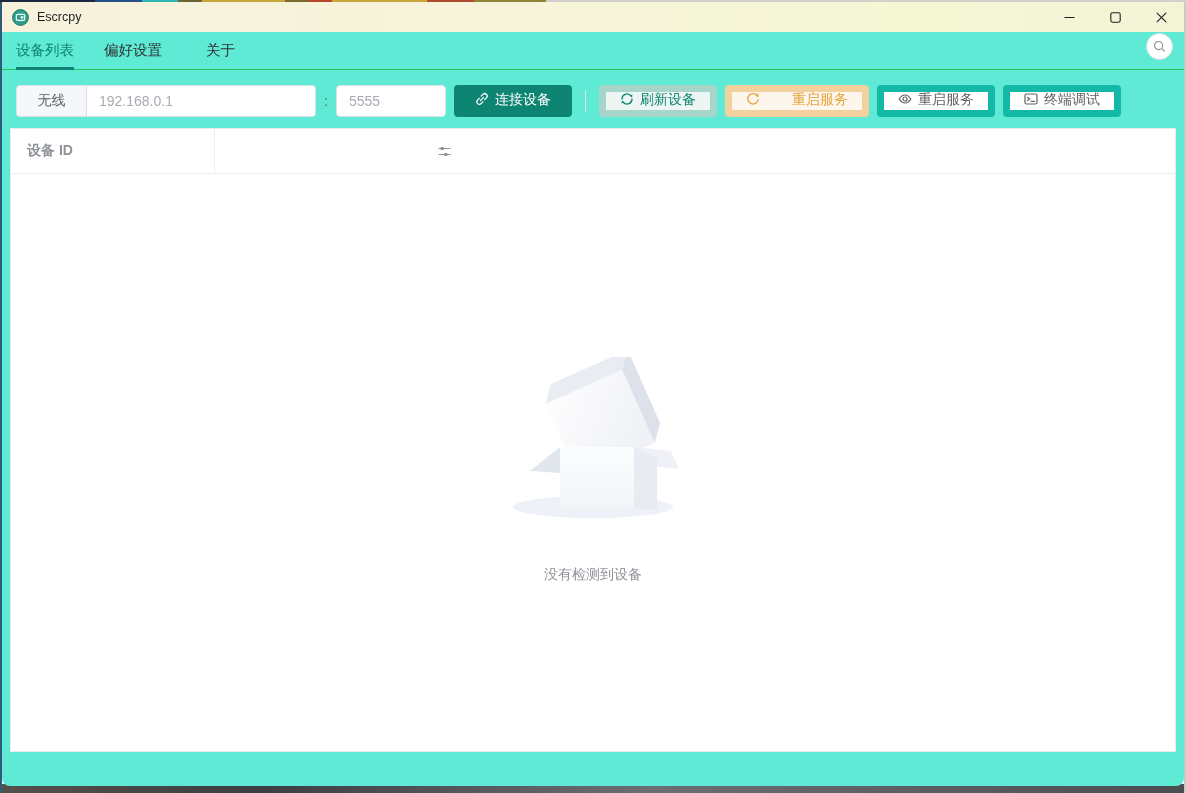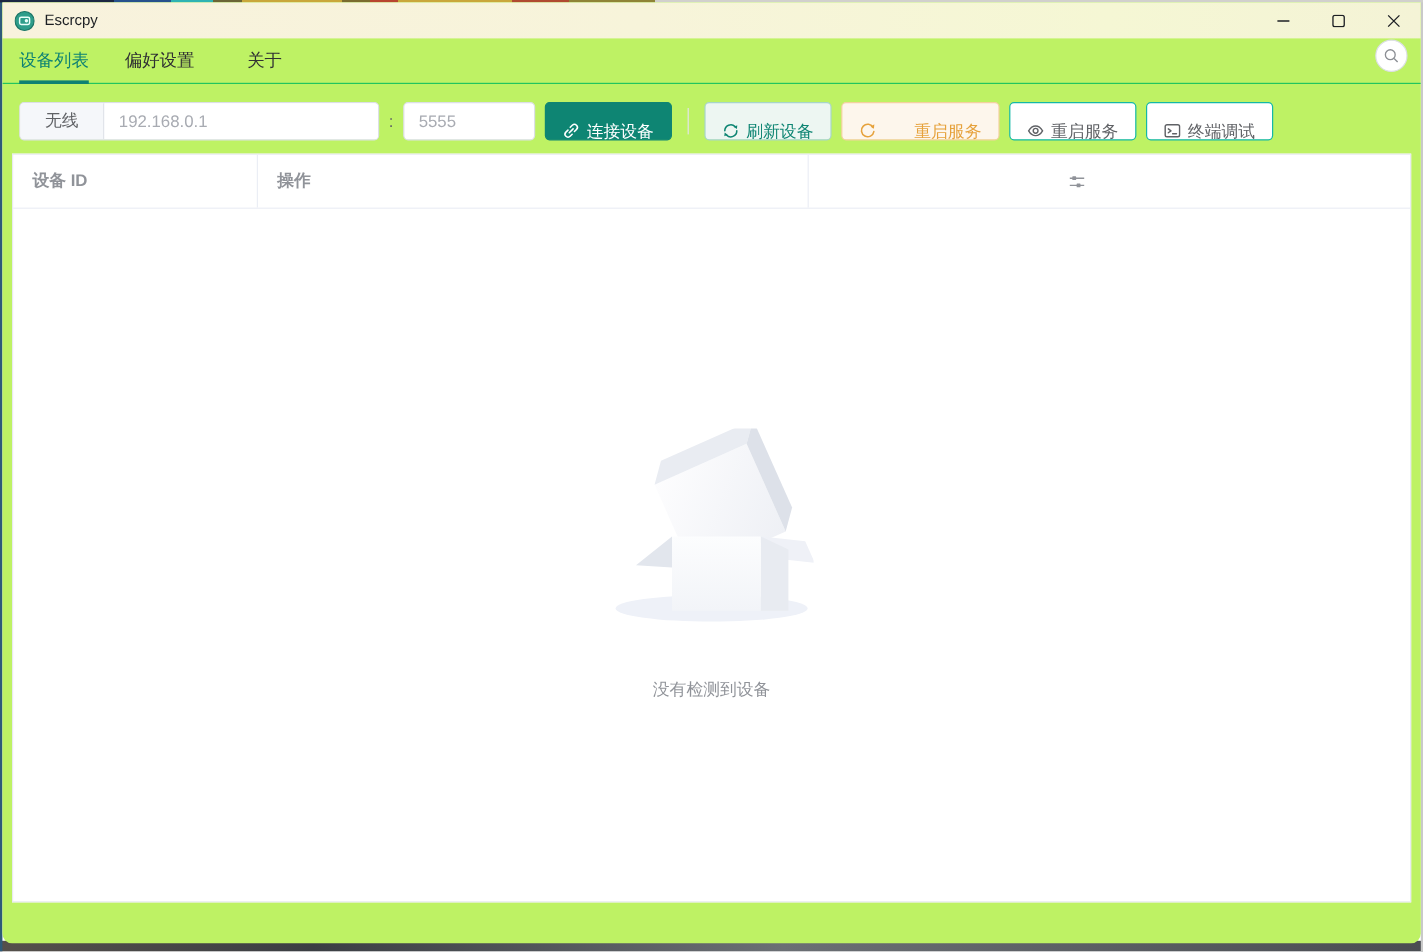--- a/index.html
+++ b/index.html
@@ -16,7 +16,7 @@
   .edge-bottom{position:absolute;left:0;right:0;bottom:0;height:9px;z-index:3;
     background:linear-gradient(90deg,#55504b,#3b3e43 22%,#6b6f74 55%,#4a4d52 100%);}
 
-  .win{position:absolute;top:2px;left:2px;right:2px;bottom:7px;background:#bef264;
+  .win{position:absolute;top:2px;left:2px;right:2px;bottom:7px;background:#5eead4;
     border-radius:0 0 8px 8px;overflow:hidden;z-index:6;}
 
   

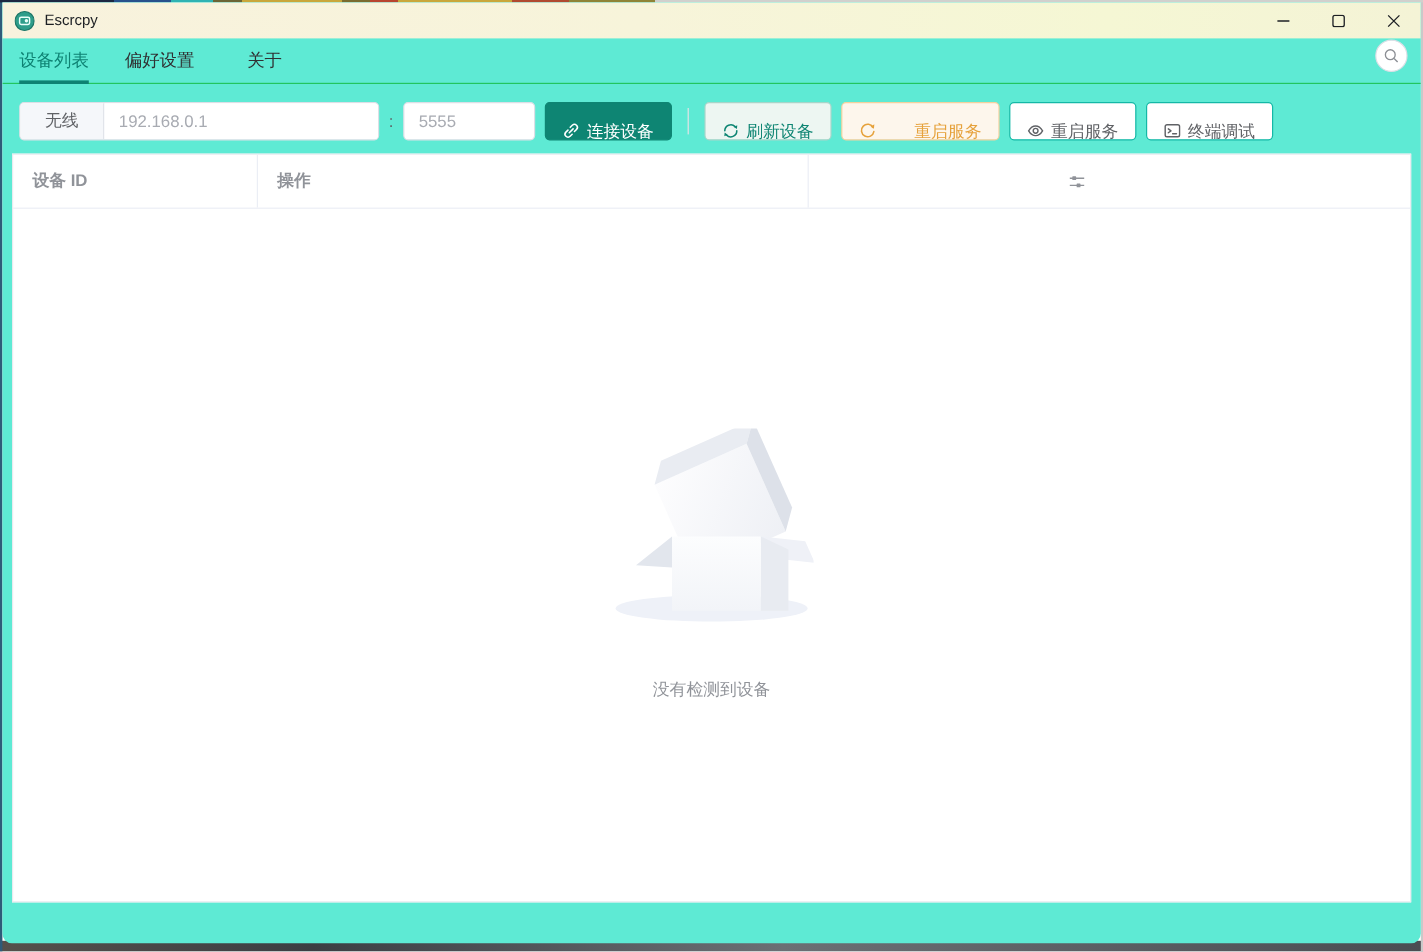--- a/index.html
+++ b/index.html
@@ -53,7 +53,7 @@
   .port-input::placeholder{color:#a8abb2;}
 
   .btn{height:32px;box-sizing:border-box;border-radius:4px;font-size:14px;line-height:1;
-    display:inline-flex;align-items:flex-end;gap:6px;padding:0 14px;border:1px solid #14b8a6;
+    display:inline-flex;align-items:flex-start;gap:6px;padding:0 14px;border:7px solid #14b8a6;
     background:#fff;color:#606266;cursor:pointer;font-family:inherit;white-space:nowrap;}
   .btn-primary{background:#0e8573;border-color:#0e8573;color:#fff;margin-left:8px;}
   .btn-refresh{background:#edf6f2;border-color:#a7d5c9;color:#0e8573;}

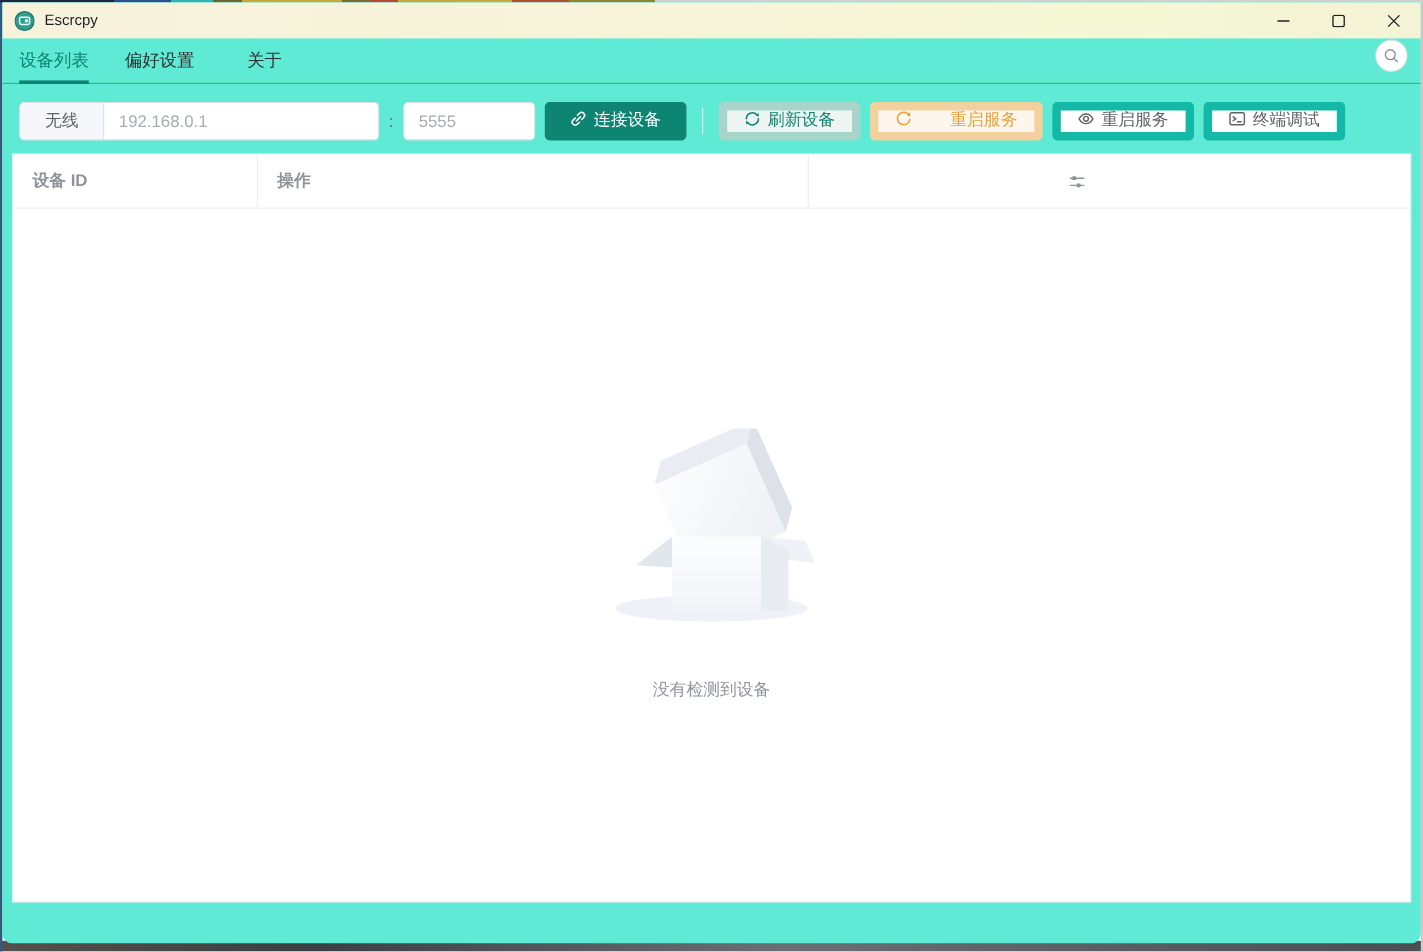--- a/index.html
+++ b/index.html
@@ -184,7 +184,6 @@
   <div class="table-wrap">
     <div class="thead">
       <div class="th">设备 ID</div>
-      <div class="th">操作</div>
       <div class="th">
         <svg width="15" height="15" viewBox="0 0 15 15">
           <line x1="1.5" y1="4.5" x2="13.5" y2="4.5" stroke="#909399" stroke-width="1.2"></line>

